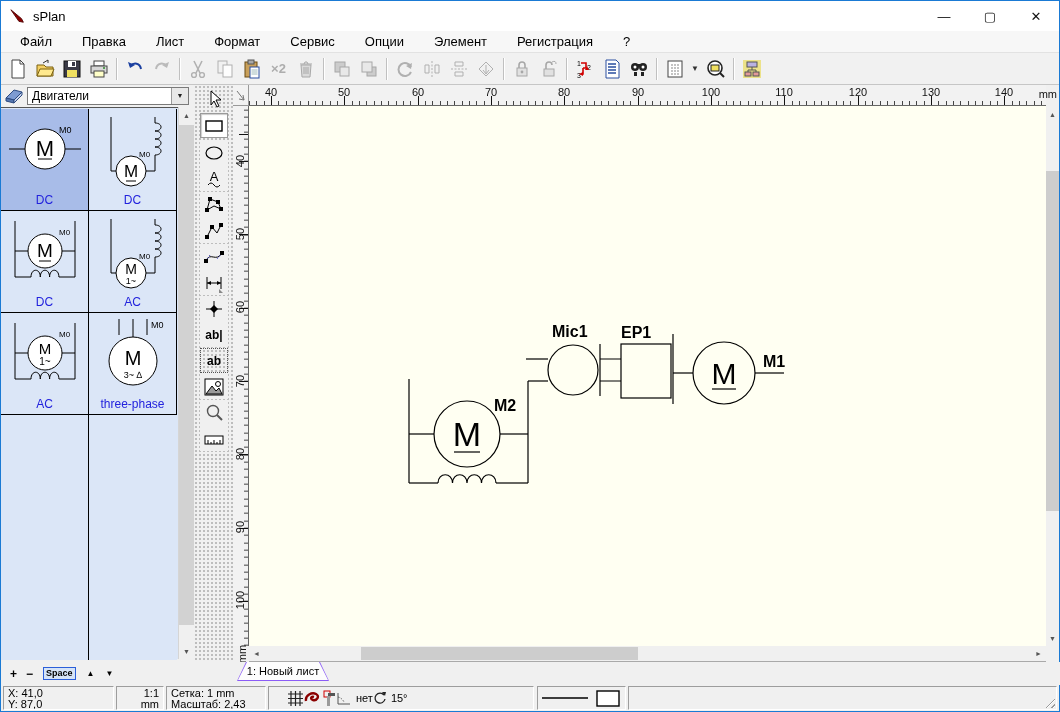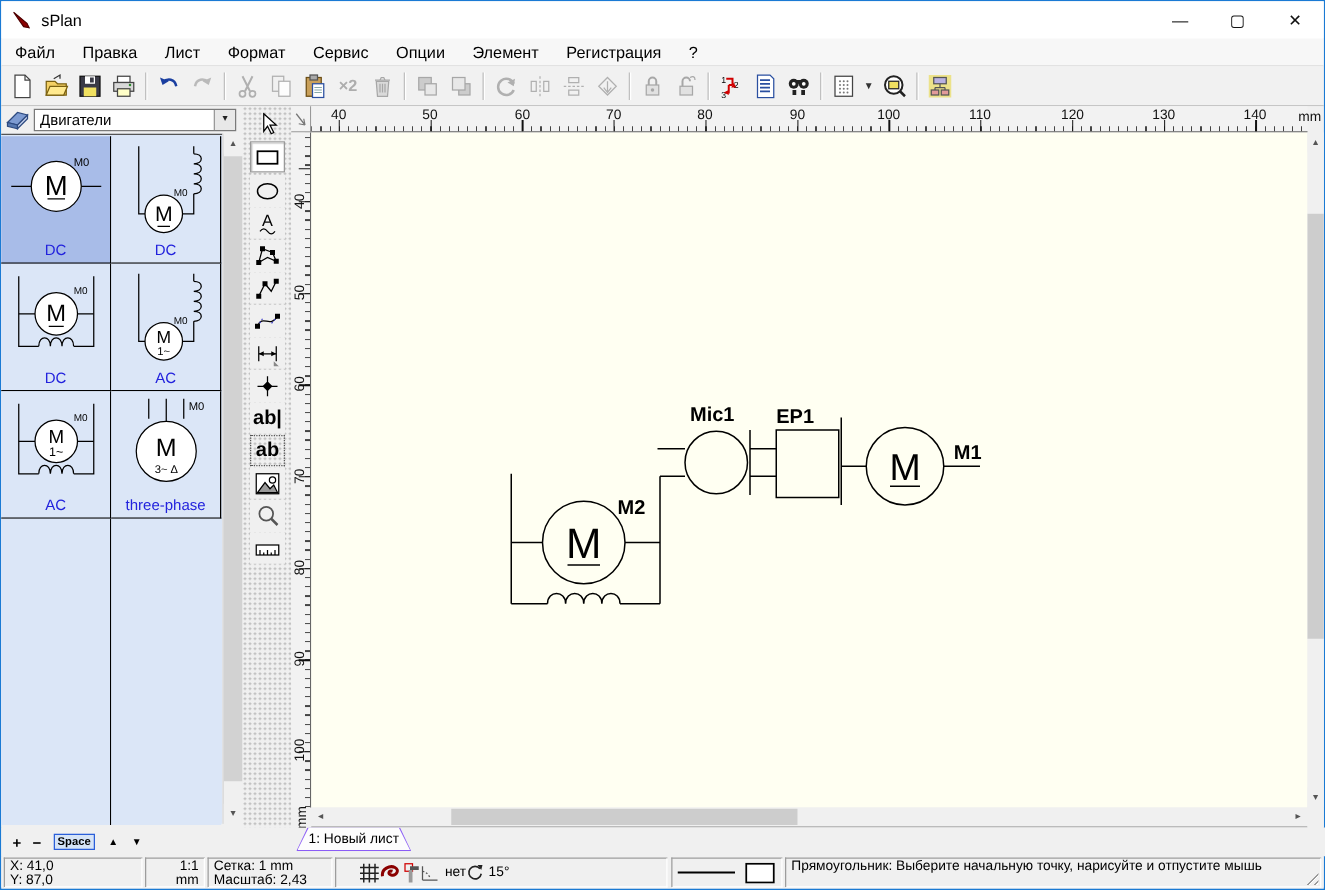--- a/index.html
+++ b/index.html
@@ -15,7 +15,7 @@
 
   
   .menubar { position:absolute; left:0; top:30px; right:0; height:22px; background:#f7f7f7; display:flex; align-items:center; border-bottom:1px solid #e2e2e2; }
-  .menuitem { font-size:13px; color:#000; padding:0 11px; height:22px; line-height:22px; }
+  .menuitem { font-size:13px; color:#000; padding:0 11px; height:22px; line-height:22px;margin-left:8px; }
 
   
   .toolbar { position:absolute; left:0; top:52px; right:0; height:32px; background:#f1f1f1; border-bottom:1px solid #c6c6c6; display:flex; align-items:center; padding-left:3px; }

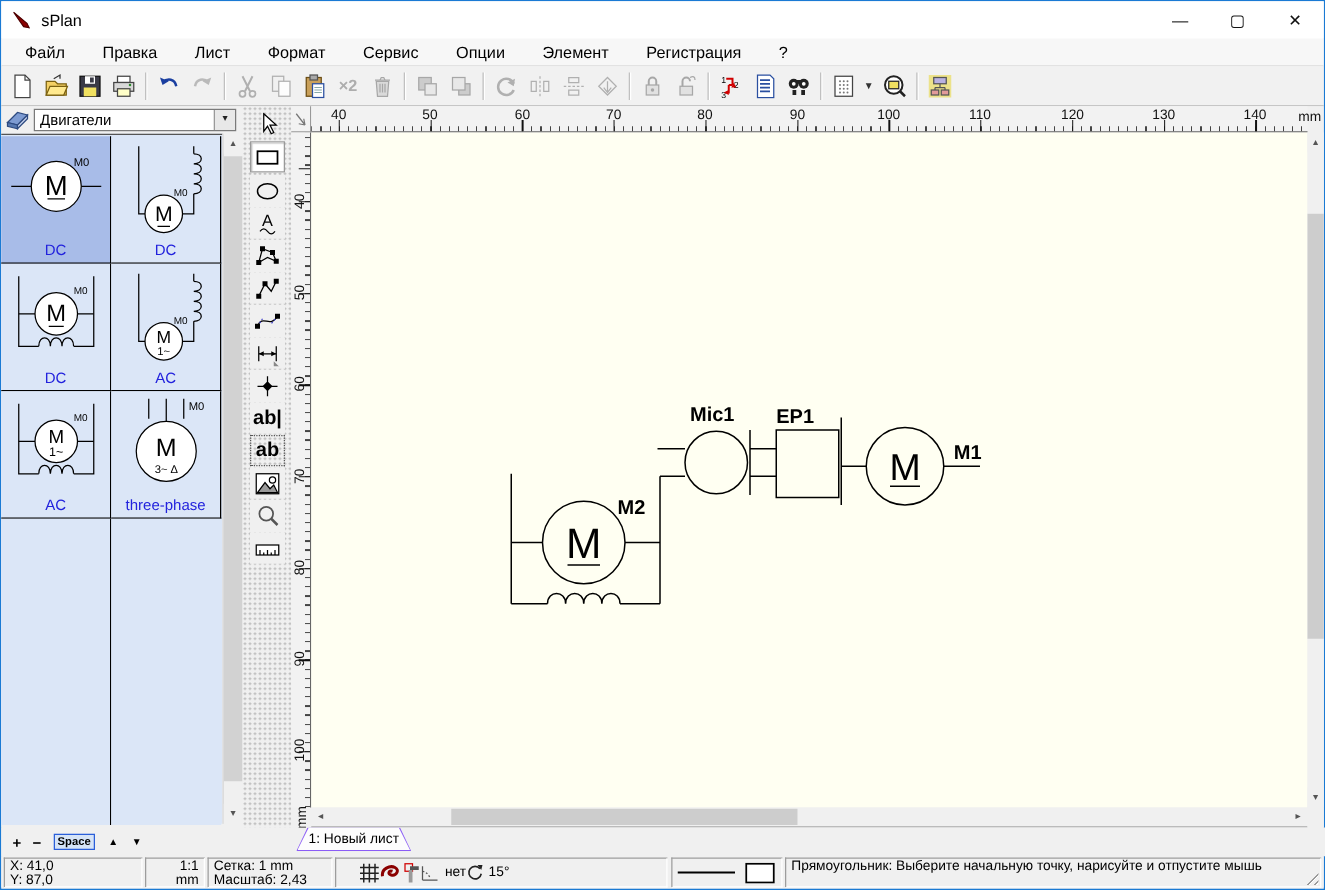--- a/index.html
+++ b/index.html
@@ -51,7 +51,7 @@
   .pb { position:absolute; left:6px; width:28px; height:25px; background:#f0f0f0; display:flex; align-items:center; justify-content:center; }
   .pb svg { width:22px; height:20px; }
   .pb.sel { background:#fff; border:1px solid #9a9a9a; box-shadow:inset 1px 1px 1px #ccc; }
-  .pbtxt { font-size:16px; font-weight:bold; color:#000; }
+  .pbtxt { font-size:12px; font-weight:bold; color:#000; }
 
   
   .canvasarea { position:absolute; left:232px; top:0; width:826px; height:577px; background:#f0f0f0; }

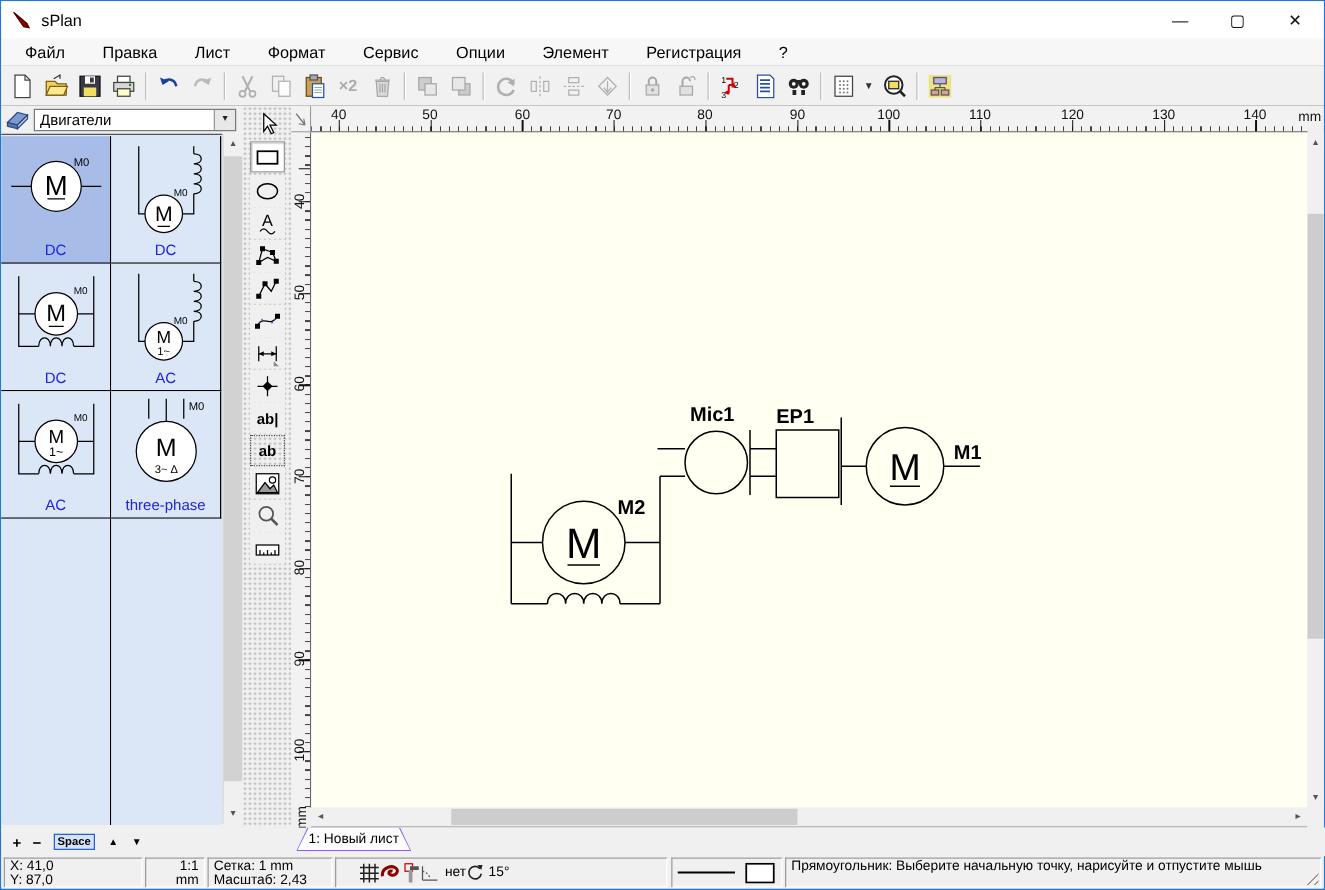--- a/index.html
+++ b/index.html
@@ -668,7 +668,6 @@
       </div>
     </div>
     <div class="panel p2l" style="left:627px;width:429px;">
-      <div>Прямоугольник: Выберите начальную точку, нарисуйте и отпустите мышь</div>
       <div class="grip"></div>
     </div>
   </div>

